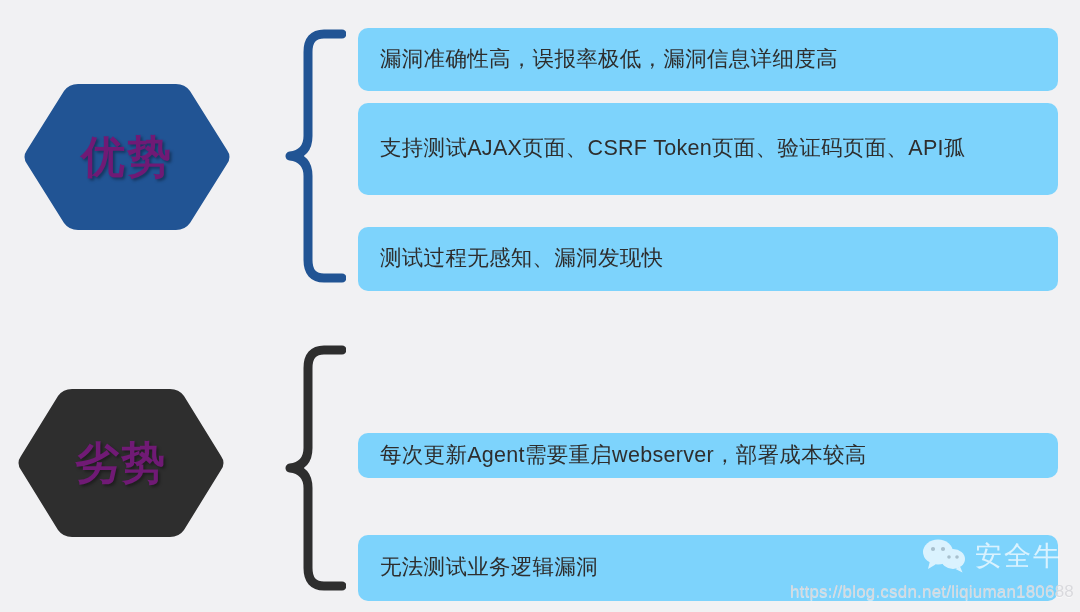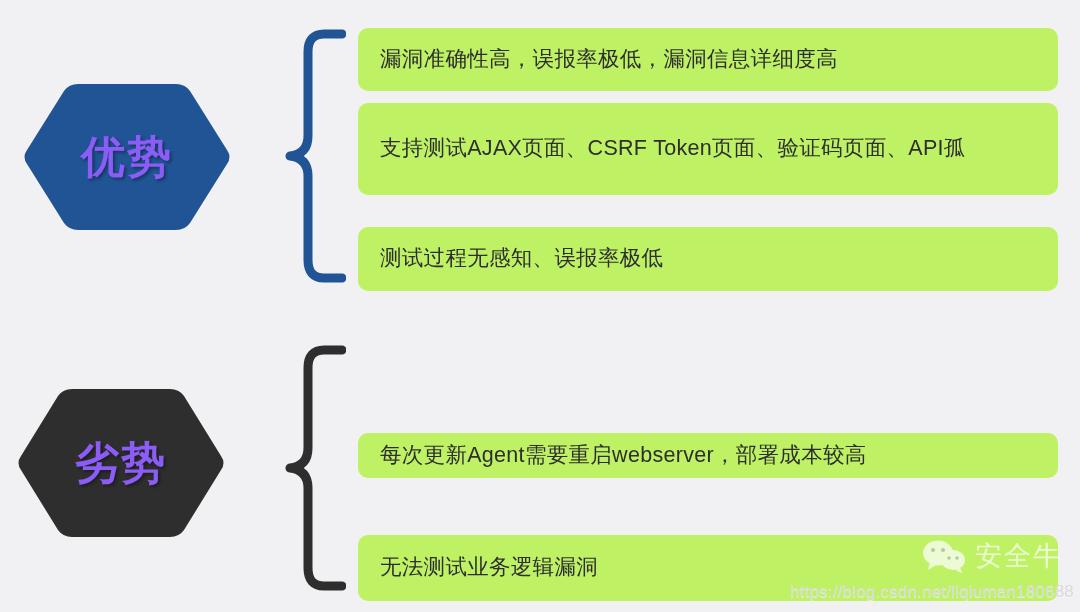--- a/index.html
+++ b/index.html
@@ -61,7 +61,7 @@
     position: absolute;
     left: 358px;
     width: 700px;
-    background: #bef264;
+    background: #7dd3fc;
     border-radius: 10px;
     box-sizing: border-box;
     padding: 0 22px;

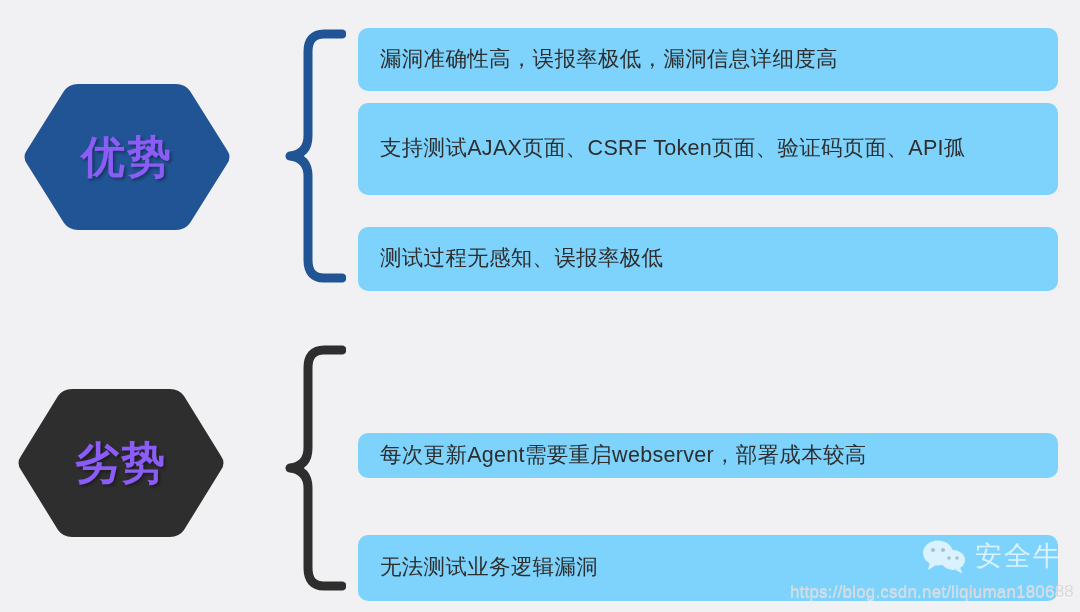--- a/index.html
+++ b/index.html
@@ -38,7 +38,7 @@
     display: flex;
     align-items: center;
     justify-content: center;
-    color: #8b5cf6;
+    color: #701a75;
     font-weight: bold;
     font-size: 44px;
     letter-spacing: 2px;

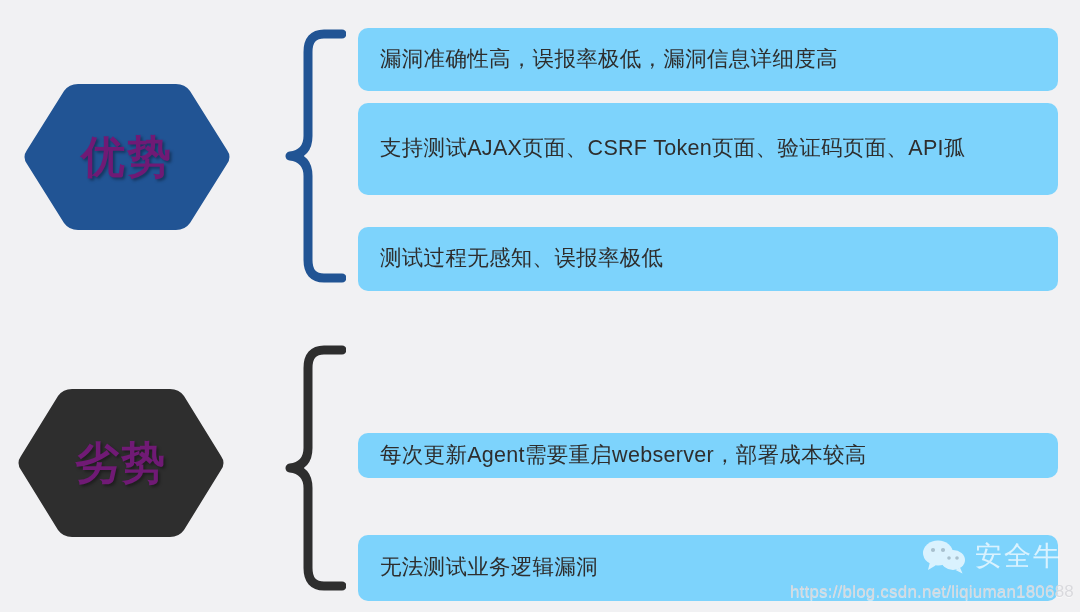--- a/index.html
+++ b/index.html
@@ -155,7 +155,7 @@
   </div>
 
   <div class="item-box" id="box-3">
-    <span class="line">测试过程无感知、误报率极低</span>
+    <span class="line">测试过程无感知、漏洞发现快</span>
   </div>
 
 

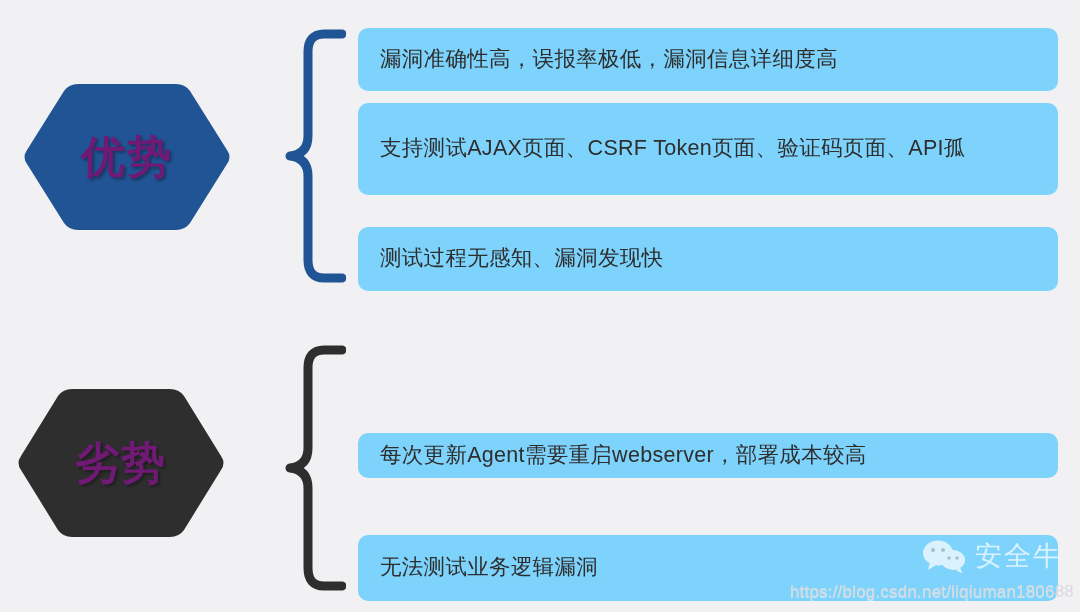--- a/index.html
+++ b/index.html
@@ -89,7 +89,7 @@
     right: 18px;
     top: 538px;
     display: flex;
-    align-items: flex-end;
+    align-items: center;
     gap: 9px;
     opacity: 0.72;
     pointer-events: none;

